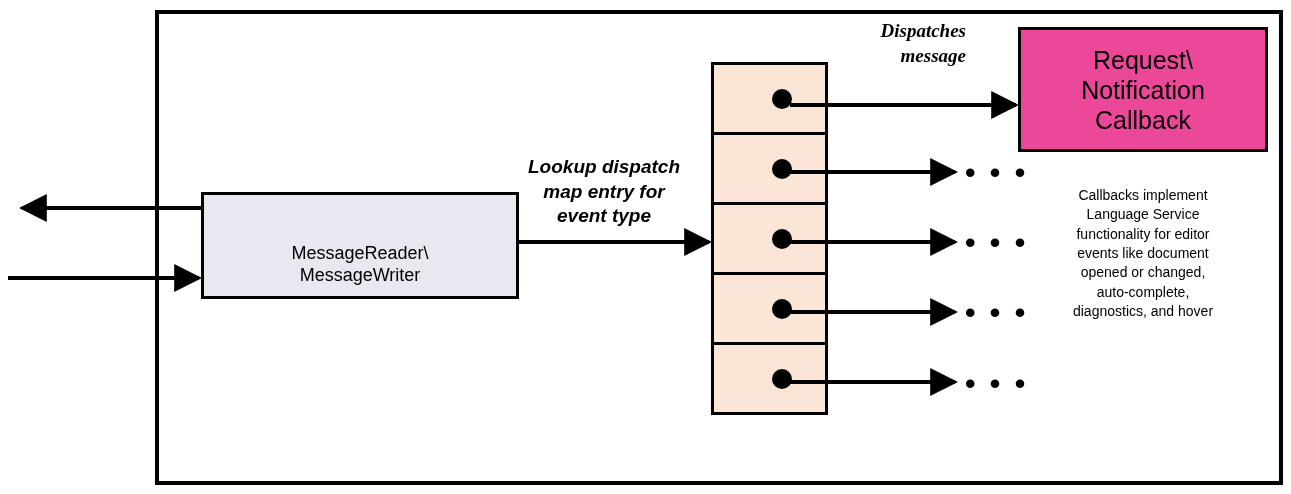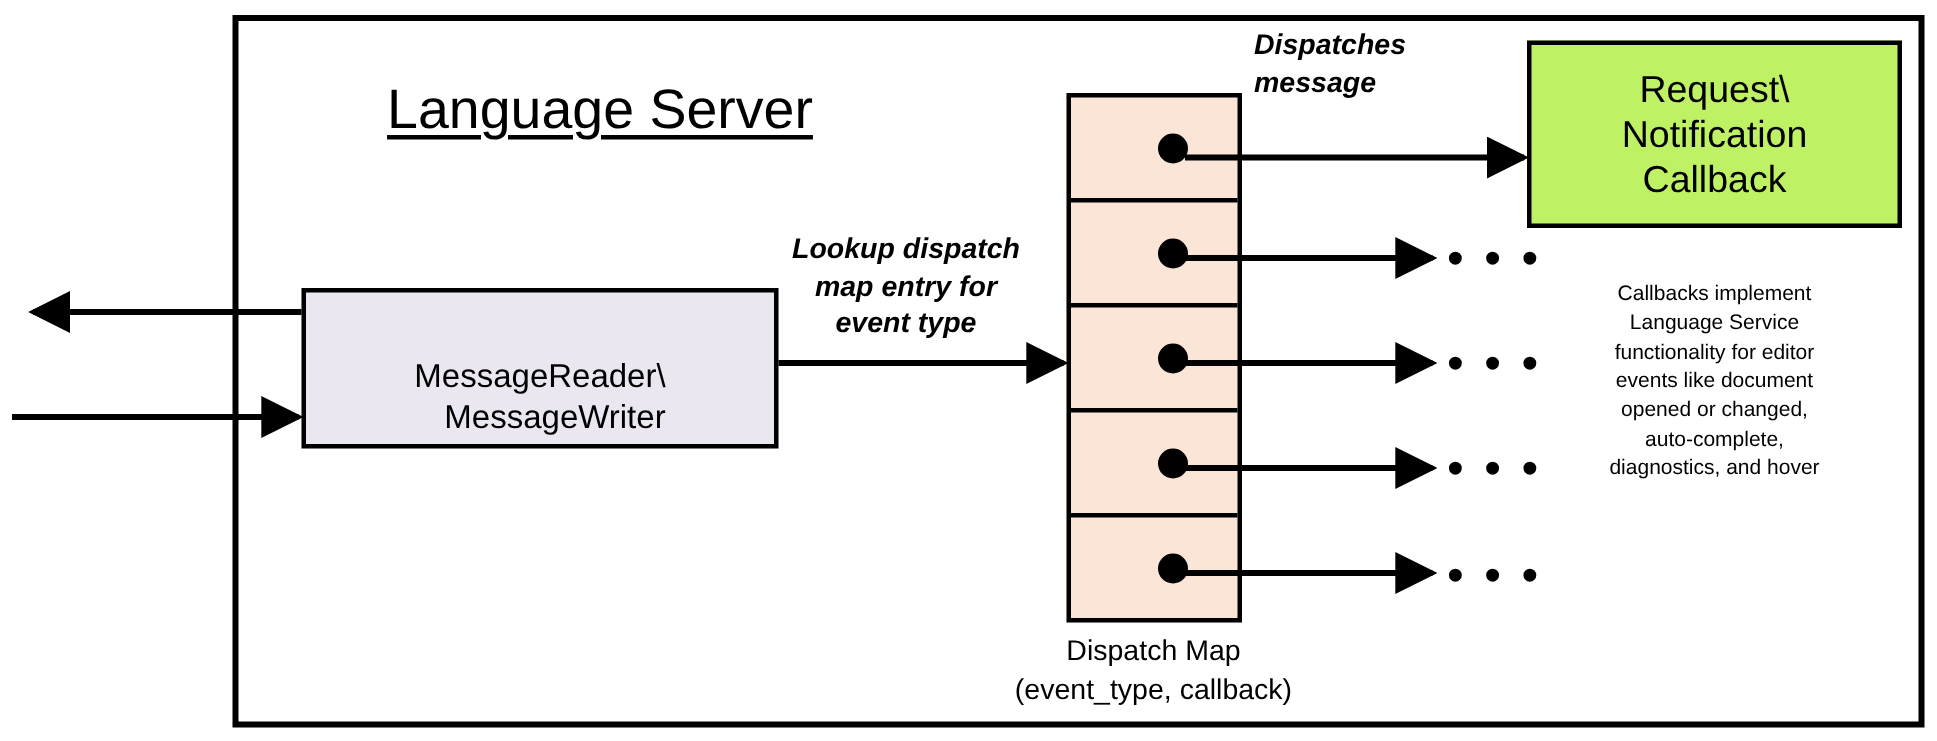--- a/index.html
+++ b/index.html
@@ -151,12 +151,13 @@
     left: 836px;
     top: 19px;
     width: 130px;
-    text-align: left;
+    text-align: right;
     font-style: italic;
     font-weight: bold;
     font-size: 19px;
     line-height: 1.3;
     white-space: pre-line;
+    font-family: Liberation Serif, serif;
   }
 
   

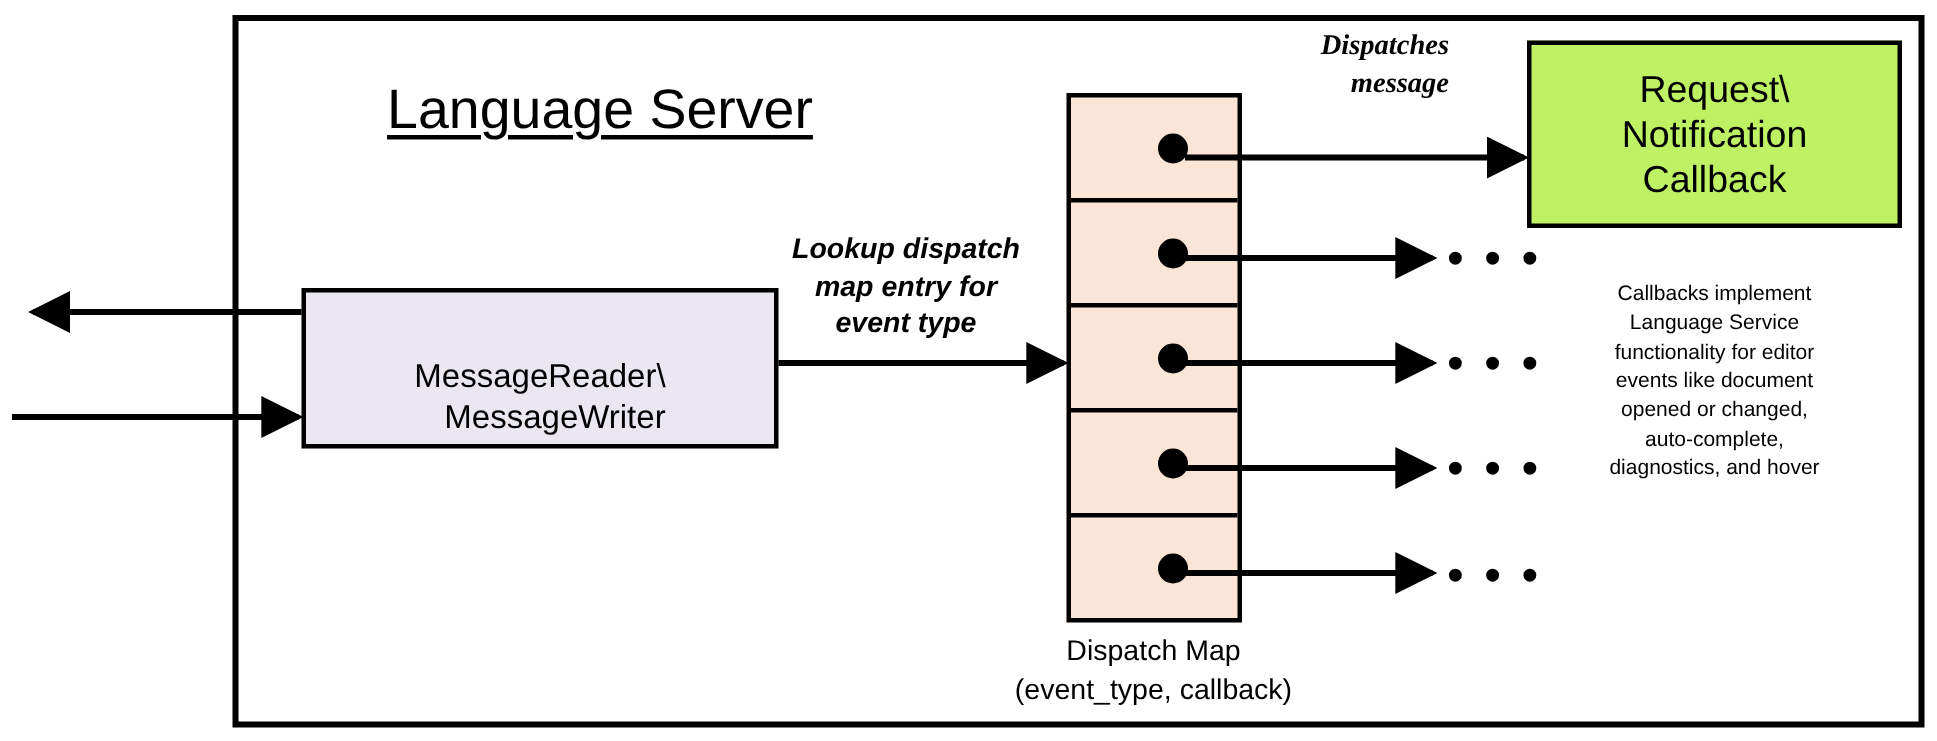--- a/index.html
+++ b/index.html
@@ -216,7 +216,6 @@
 
   <div class="server-border"></div>
 
-  <div class="server-title">Language Server</div>
 
 
   <div class="mrw-box">

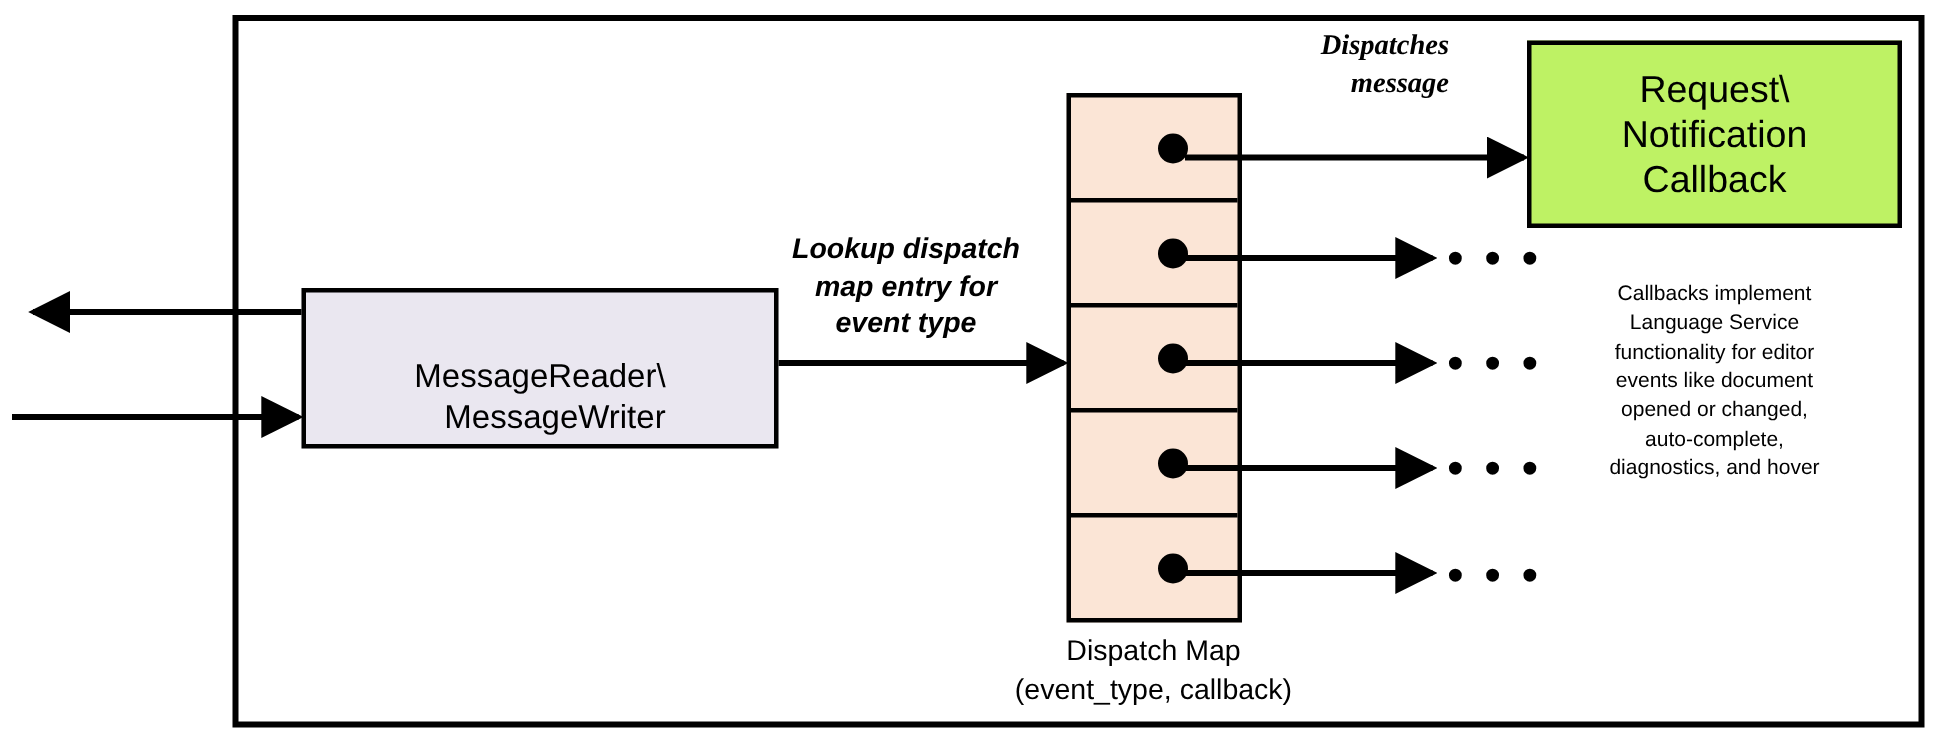--- a/index.html
+++ b/index.html
@@ -167,7 +167,7 @@
     top: 27px;
     width: 250px;
     height: 125px;
-    background: #bef264;
+    background: #ec4899;
     border: 3px solid #000000;
     box-sizing: border-box;
     display: flex;

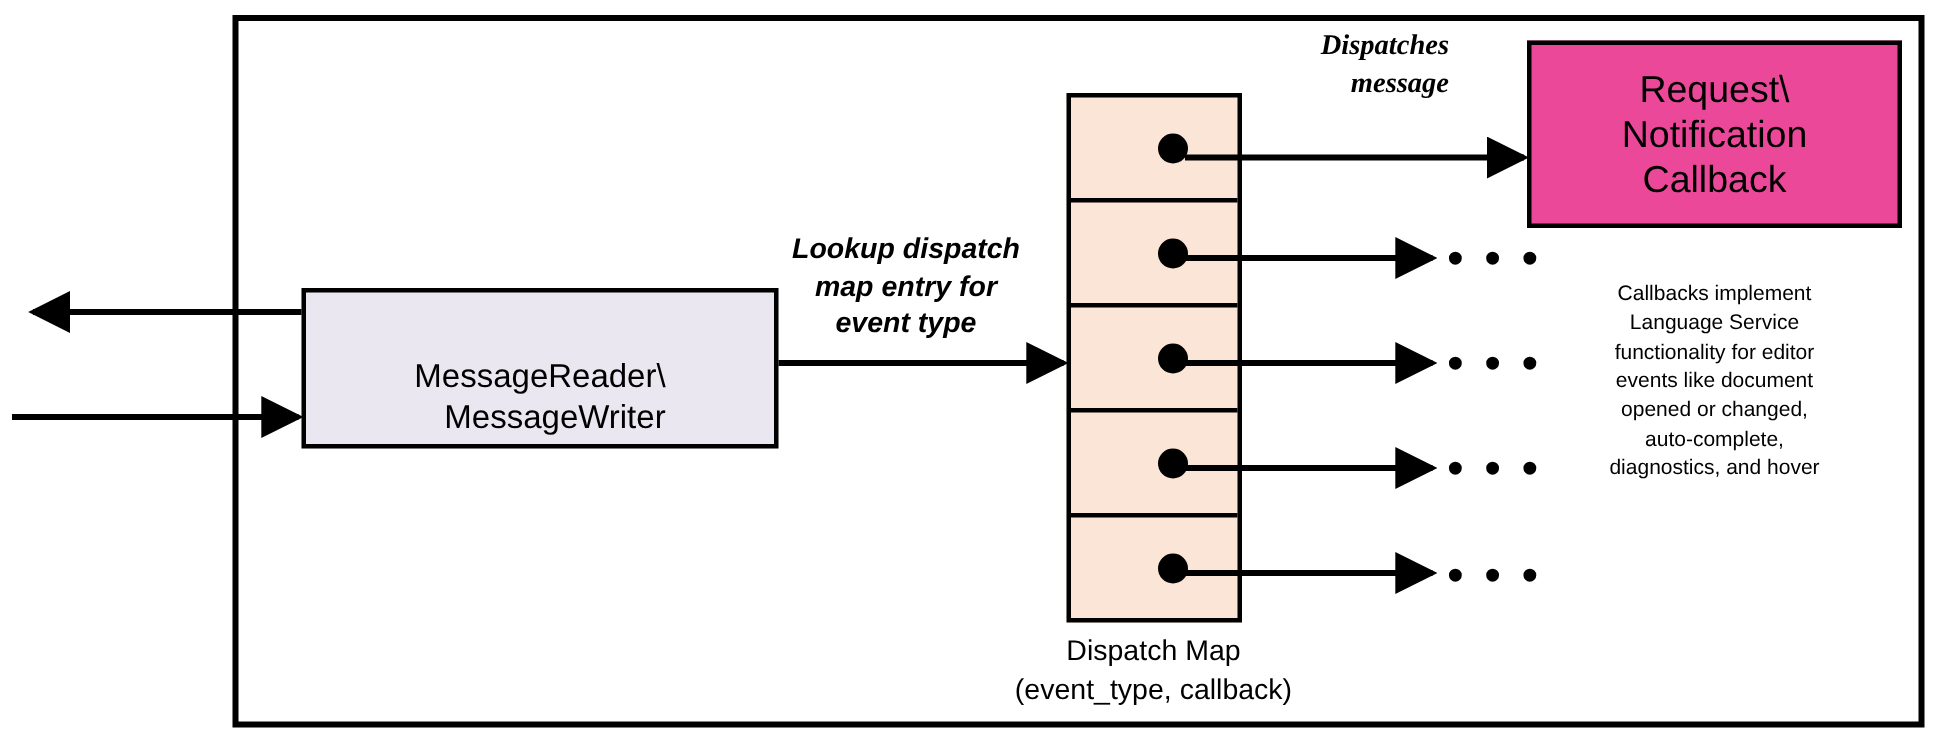--- a/index.html
+++ b/index.html
@@ -59,9 +59,9 @@
     justify-content: center;
   }
   .mrw-box .mrw-text {
-    font-size: 22px;
+    font-size: 18px;
     line-height: 1.22;
-    text-align: right;
+    text-align: center;
     white-space: pre-line;
     margin-top: 39px;
   }

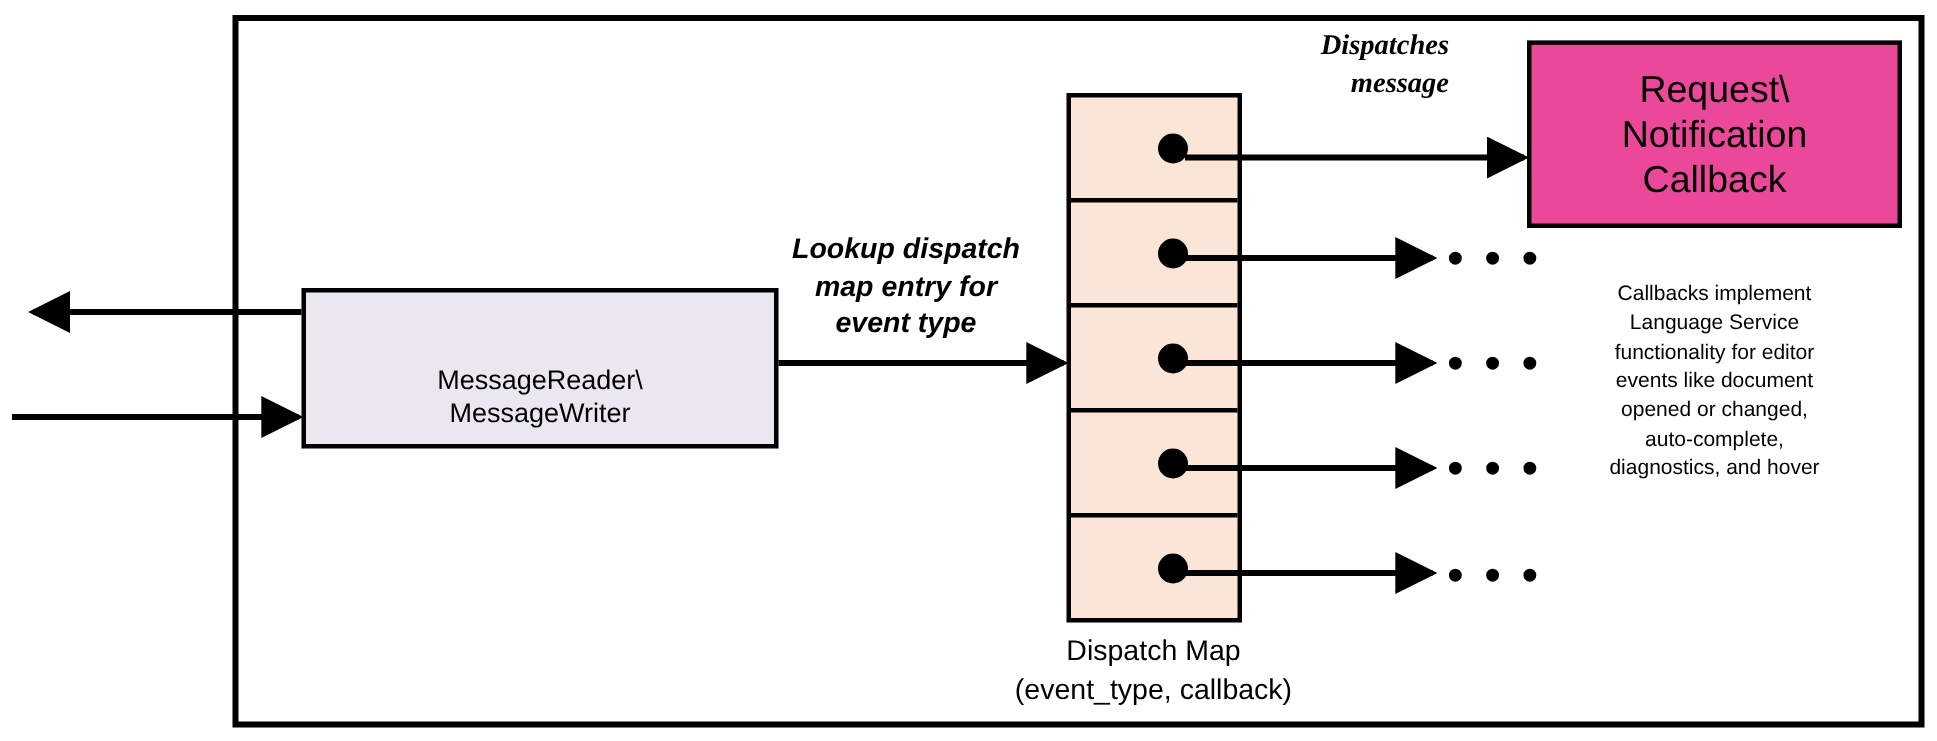--- a/index.html
+++ b/index.html
@@ -244,8 +244,6 @@
       <span class="dispatch-dot"></span>
     </div>
   </div>
-  <div class="dispatch-caption">Dispatch Map
-(event_type, callback)</div>
 
   <div class="dispatch-msg-label">Dispatches
 message</div>

